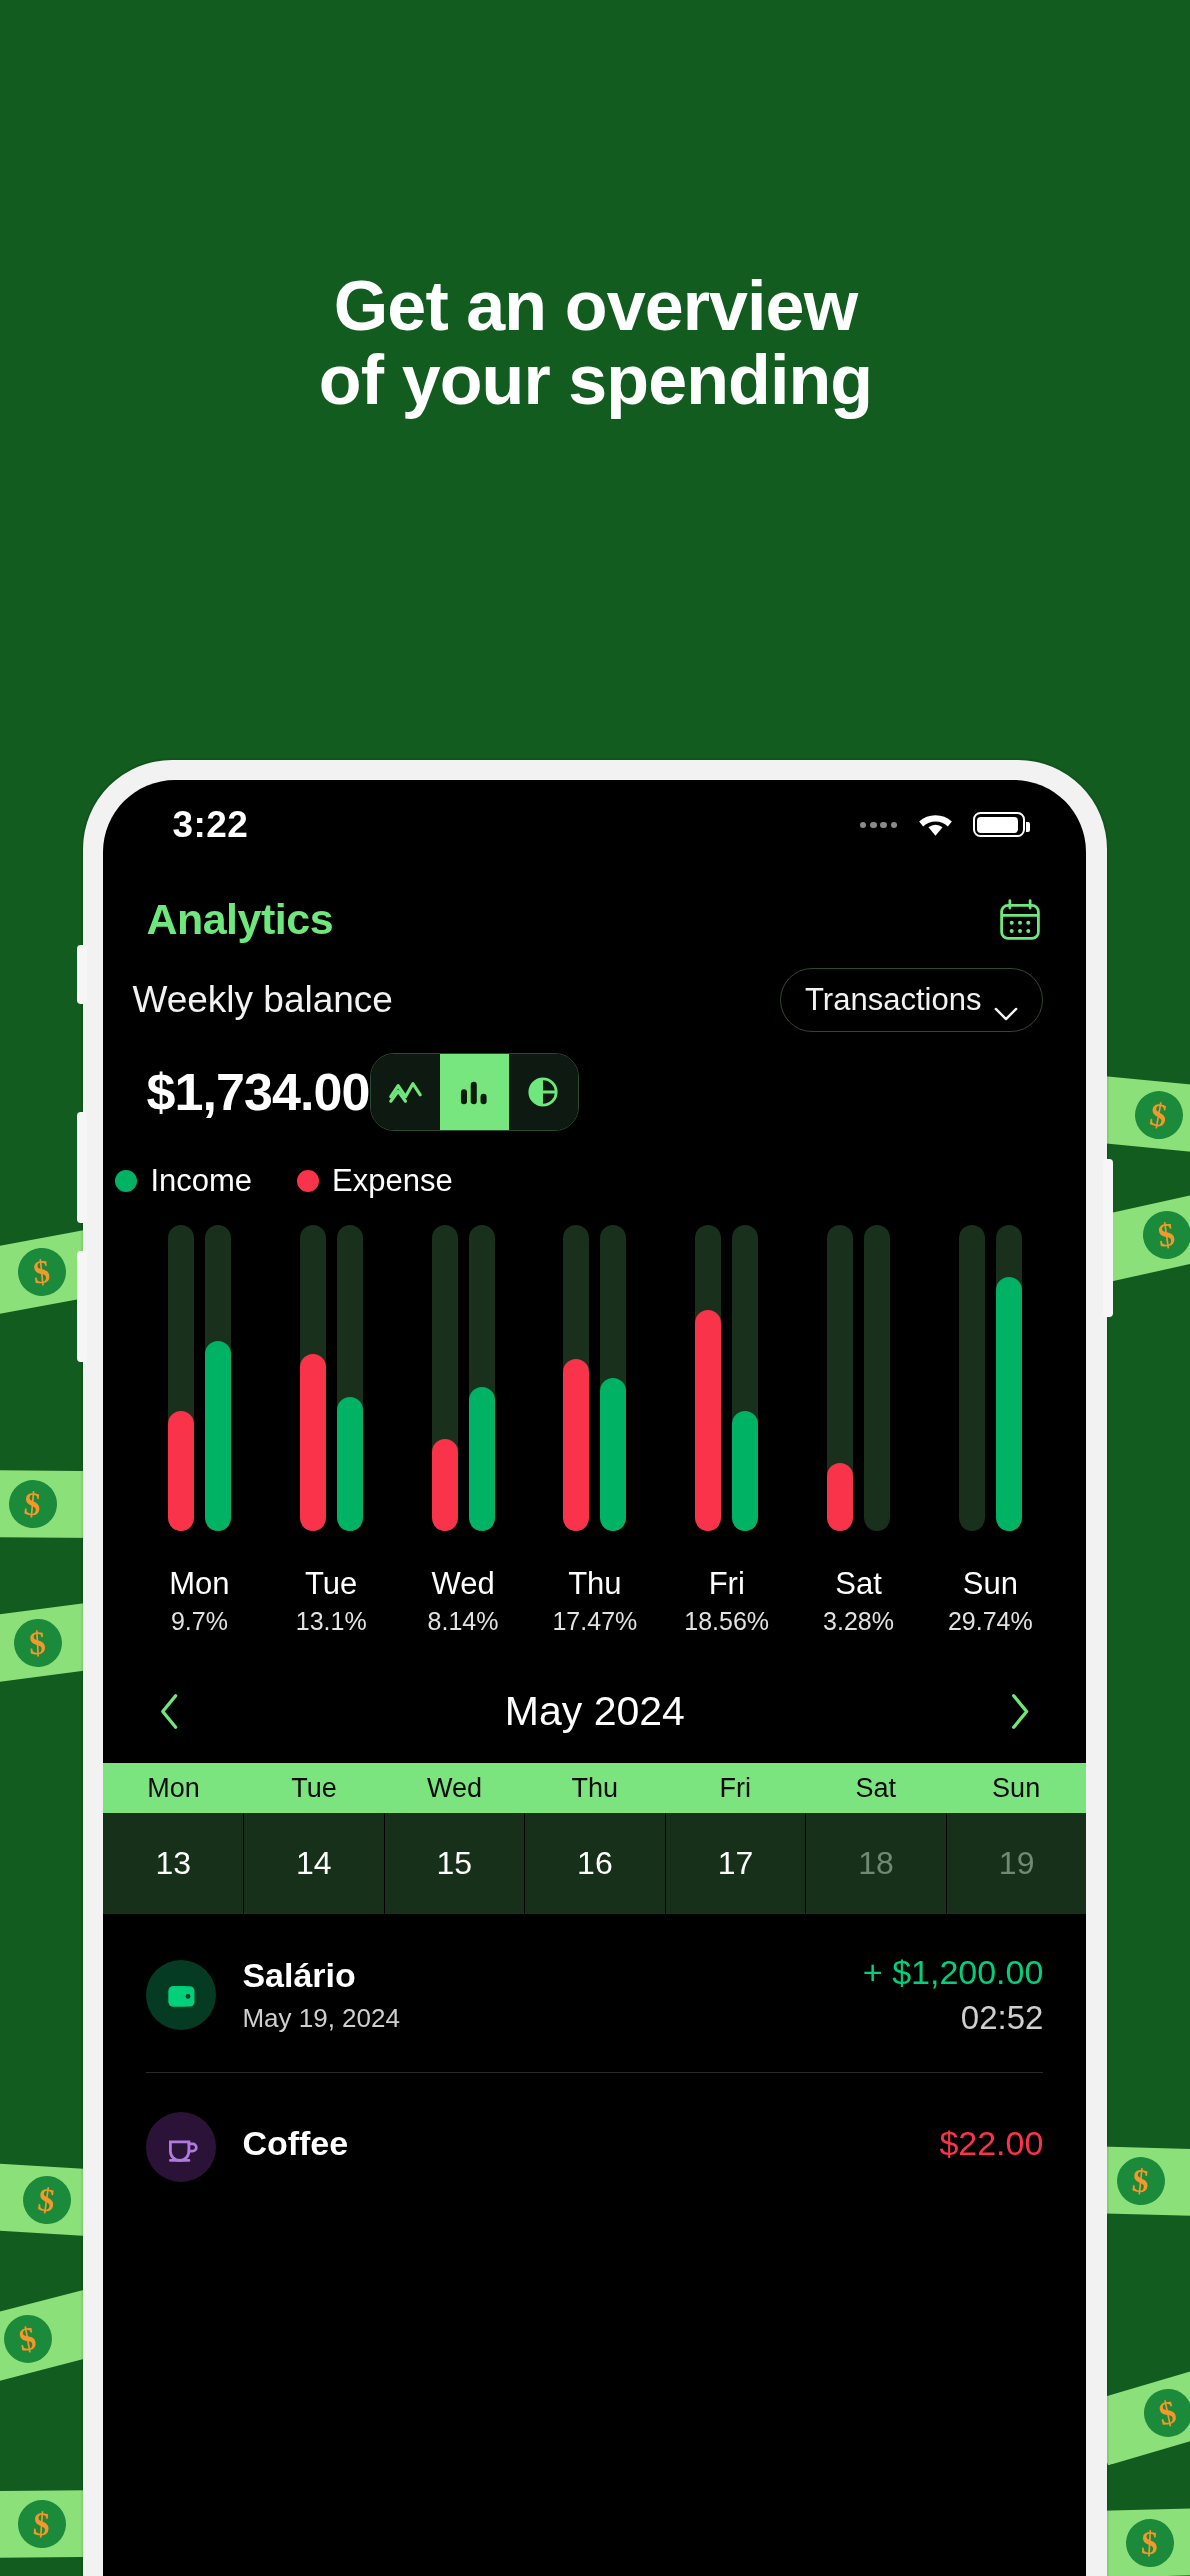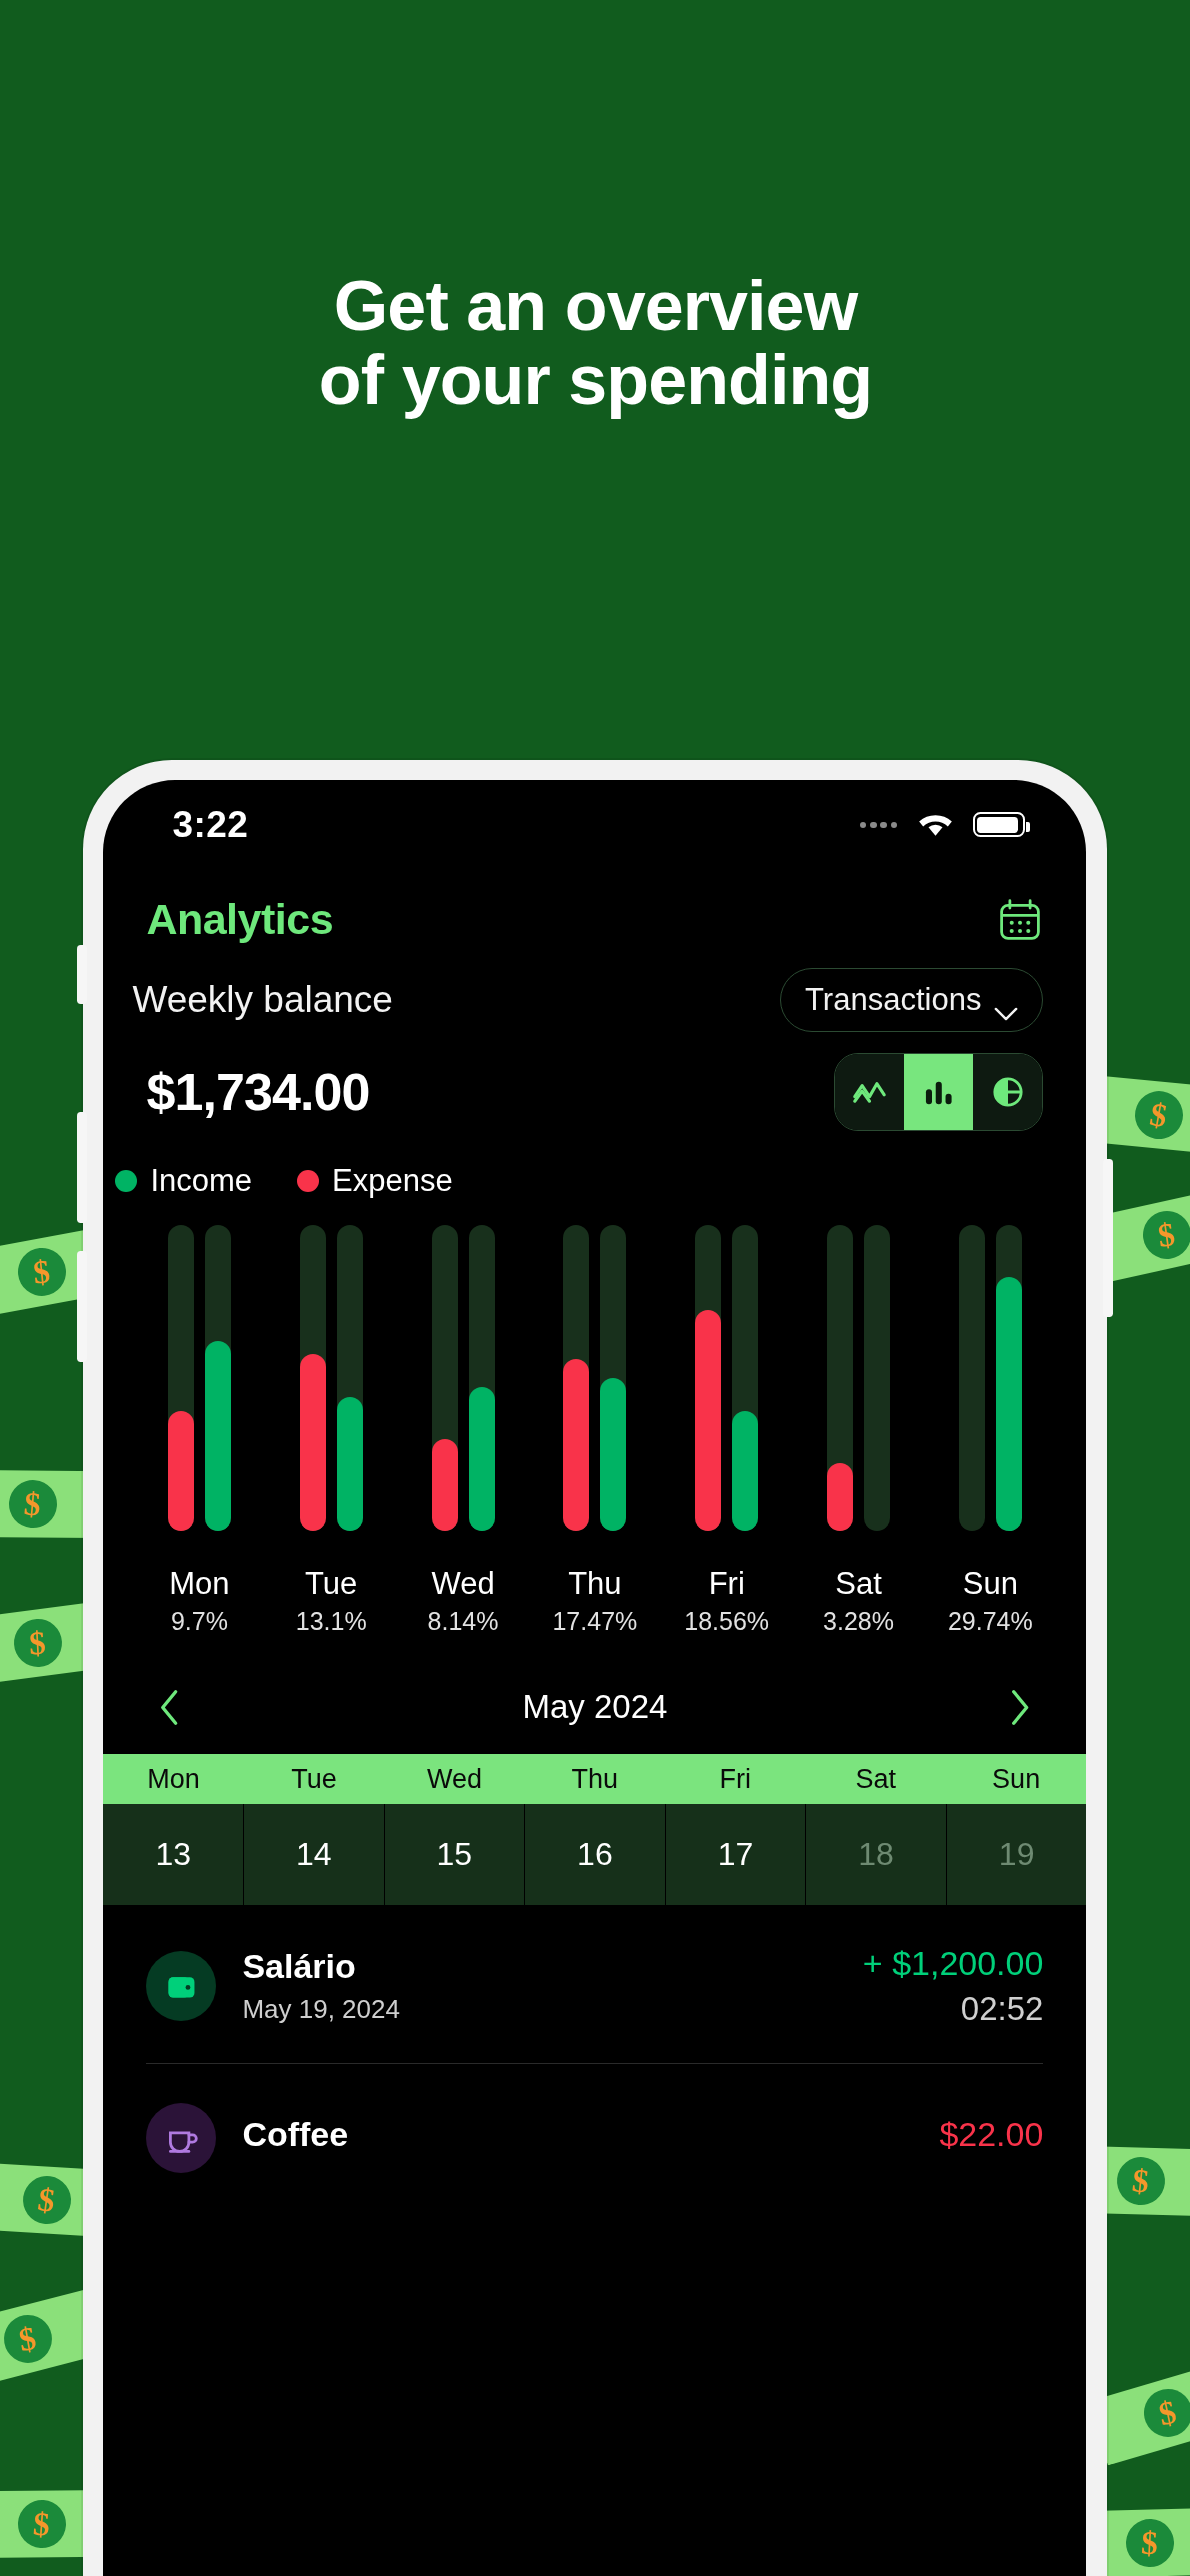--- a/index.html
+++ b/index.html
@@ -128,7 +128,7 @@
   .chev-d { width:24px; height:14px; }
 
   .row-balance {
-    display:flex; align-items:center; justify-content:space-between;
+    display:flex; align-items:center; 
     padding:20.4px 43px 0 43px;
   }
   .balance { color:#FFFFFF; font-size:52px; font-weight:bold; letter-spacing:-0.9px; }

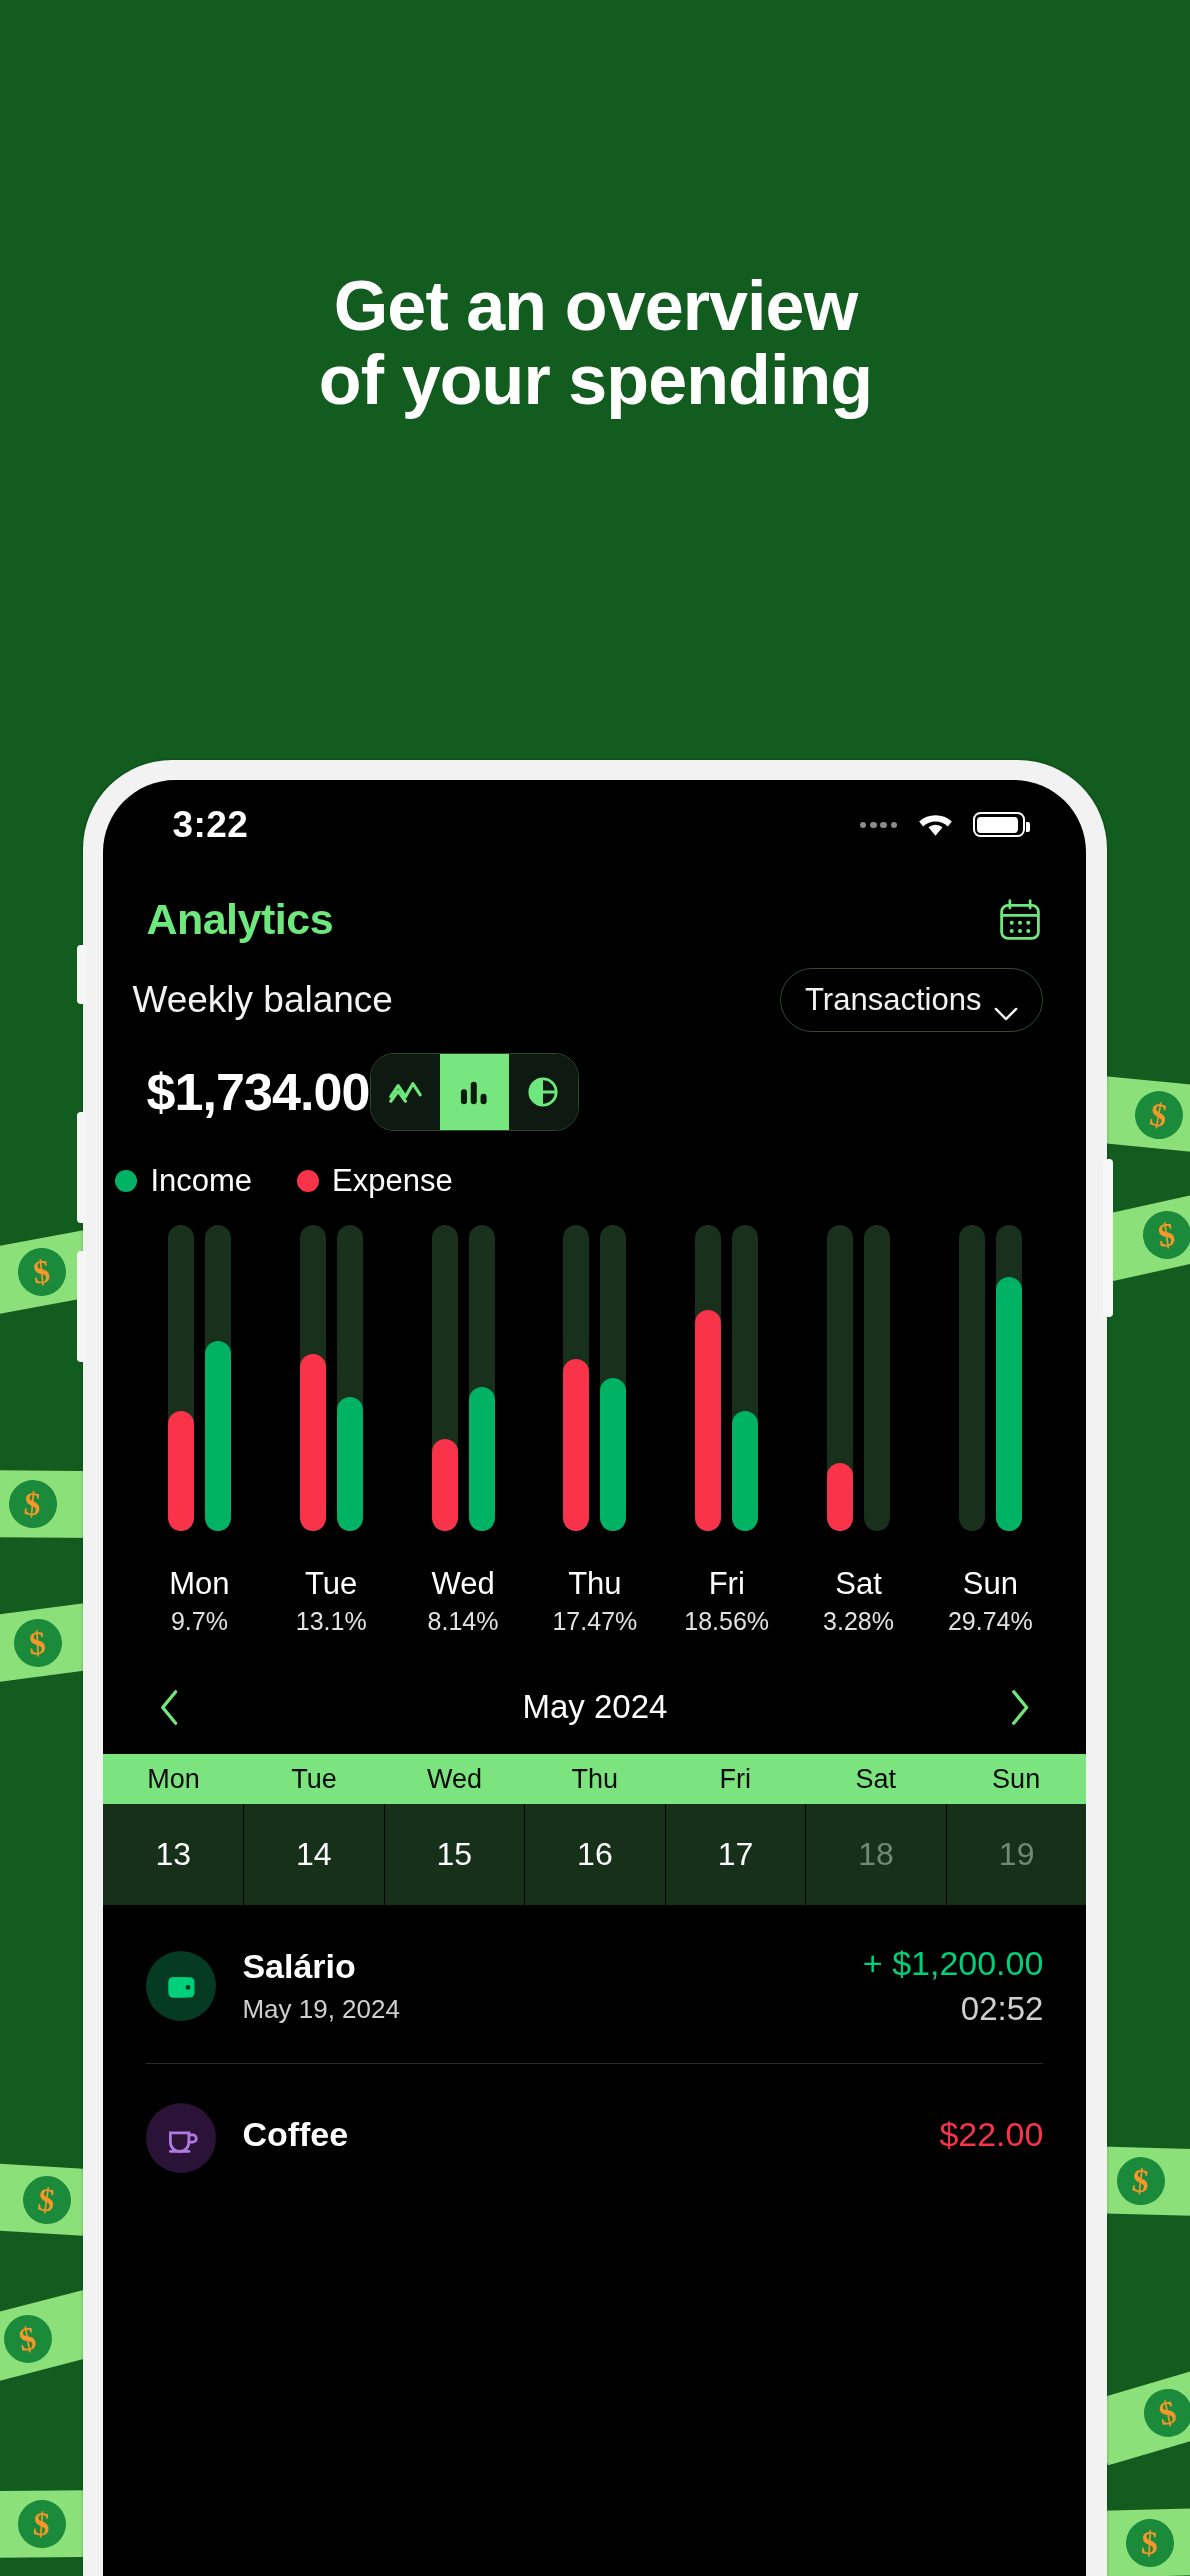--- a/index.html
+++ b/index.html
@@ -186,7 +186,7 @@
     display:flex; align-items:center; justify-content:space-between;
     padding:52px 56px 28px 56px;
   }
-  .monthnav .m { color:#FFFFFF; font-size:33px; }
+  .monthnav .m { color:#FFFFFF; font-size:41px; }
   .nav-chev { width:20.4px; height:37px; }
 
   

